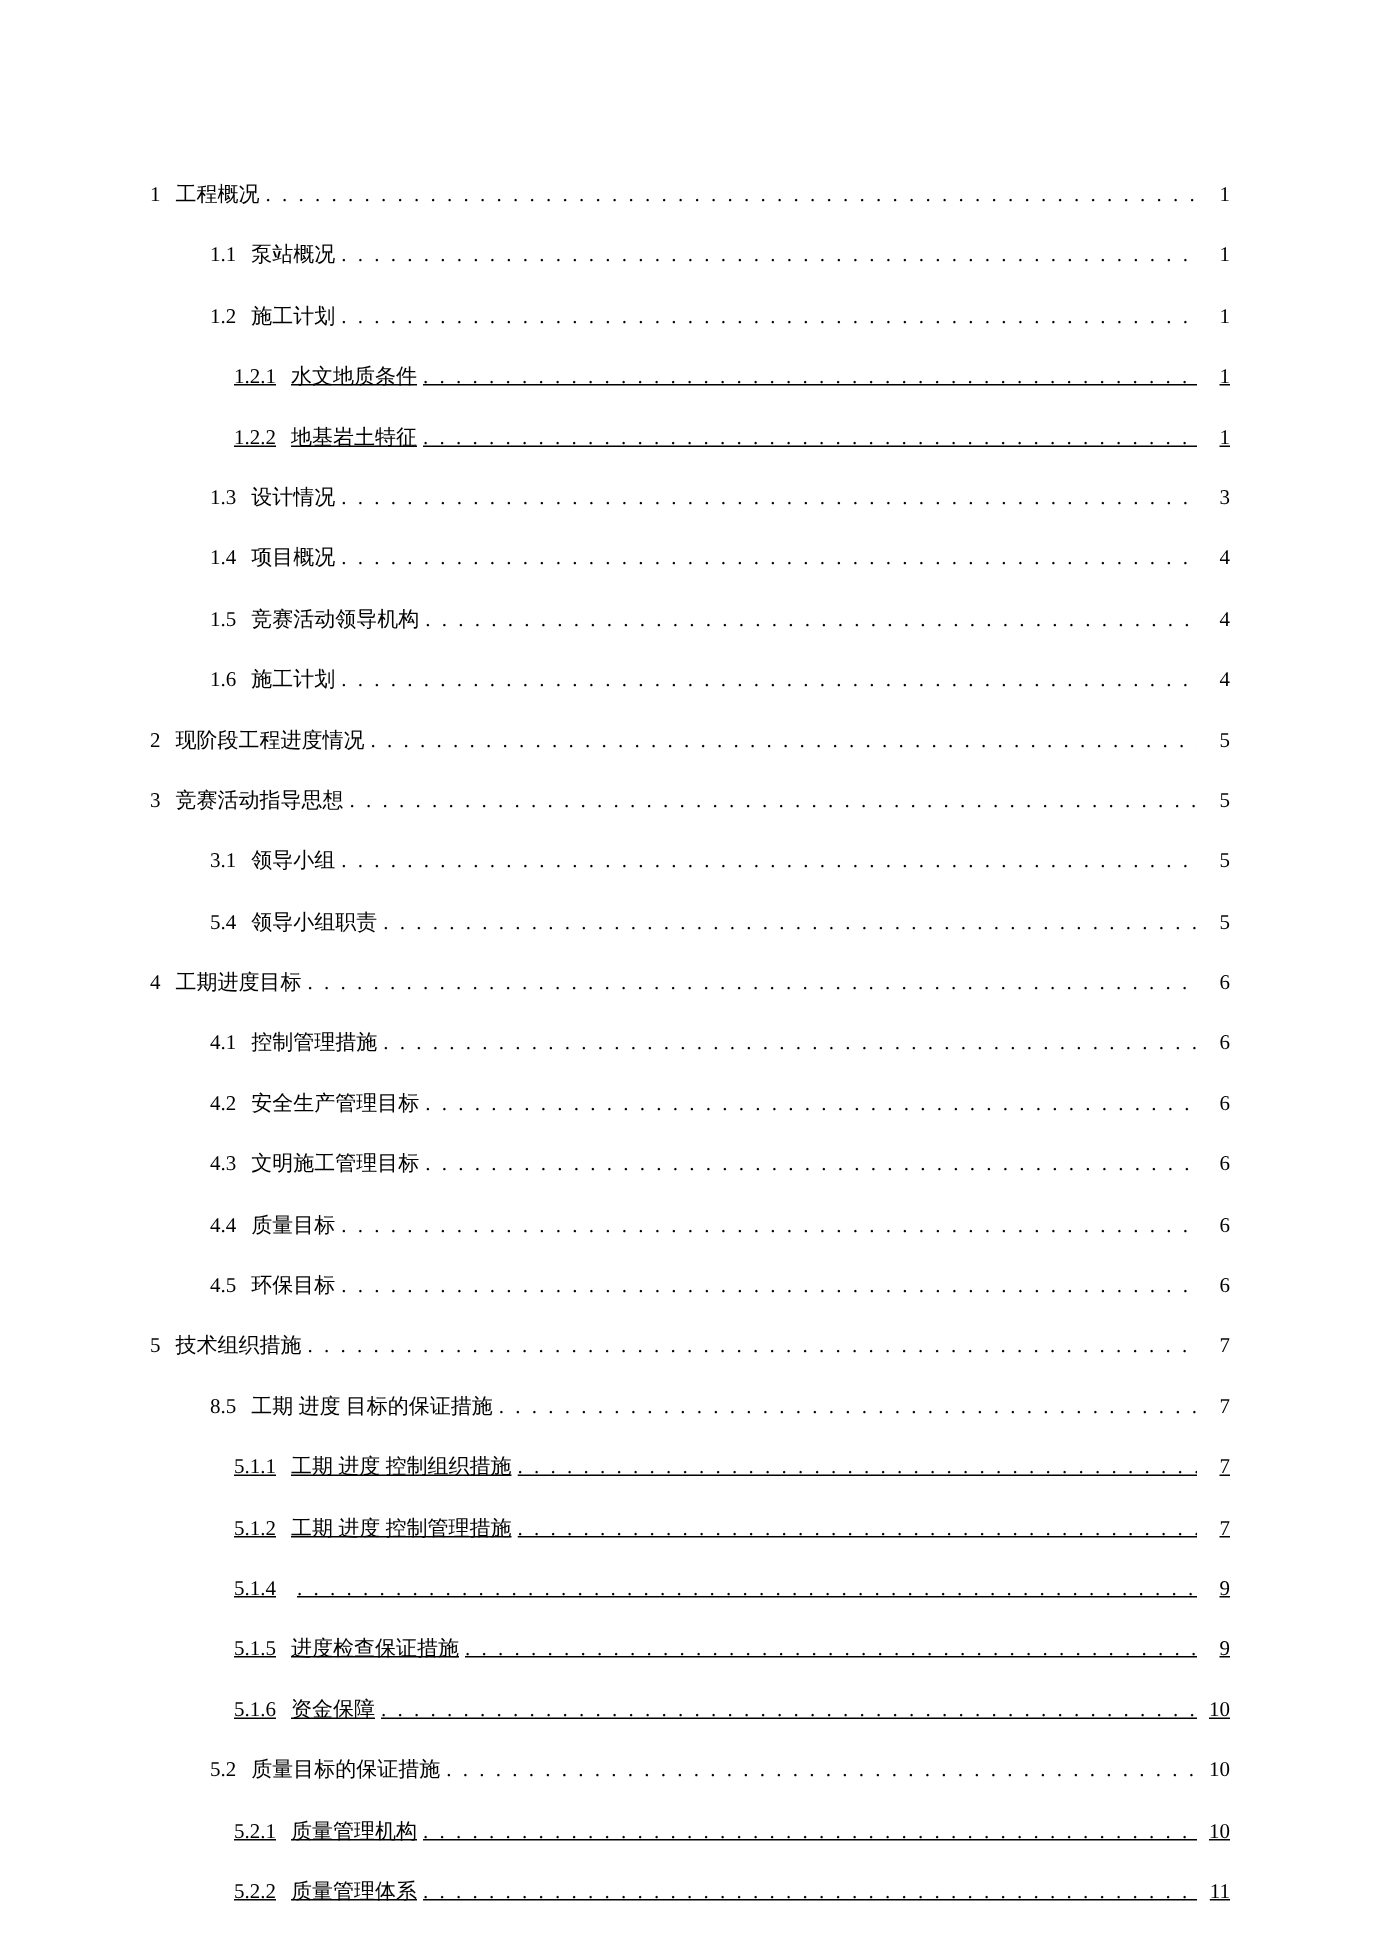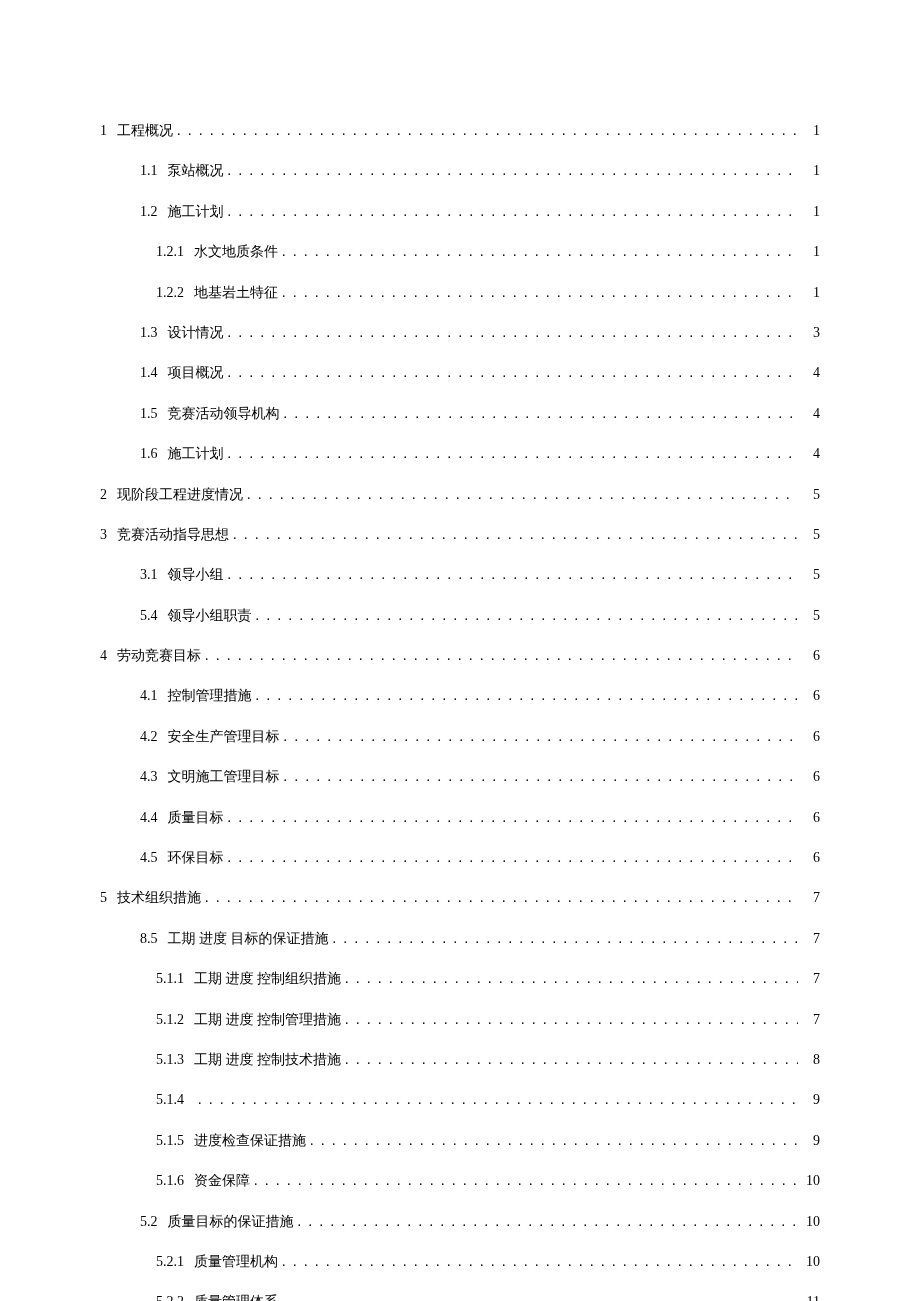--- a/index.html
+++ b/index.html
@@ -33,6 +33,7 @@
     }
     .toc-entry.level-3 {
       margin-left: 56px;
+      text-decoration: underline;
     }
     .toc-number {
       white-space: nowrap;

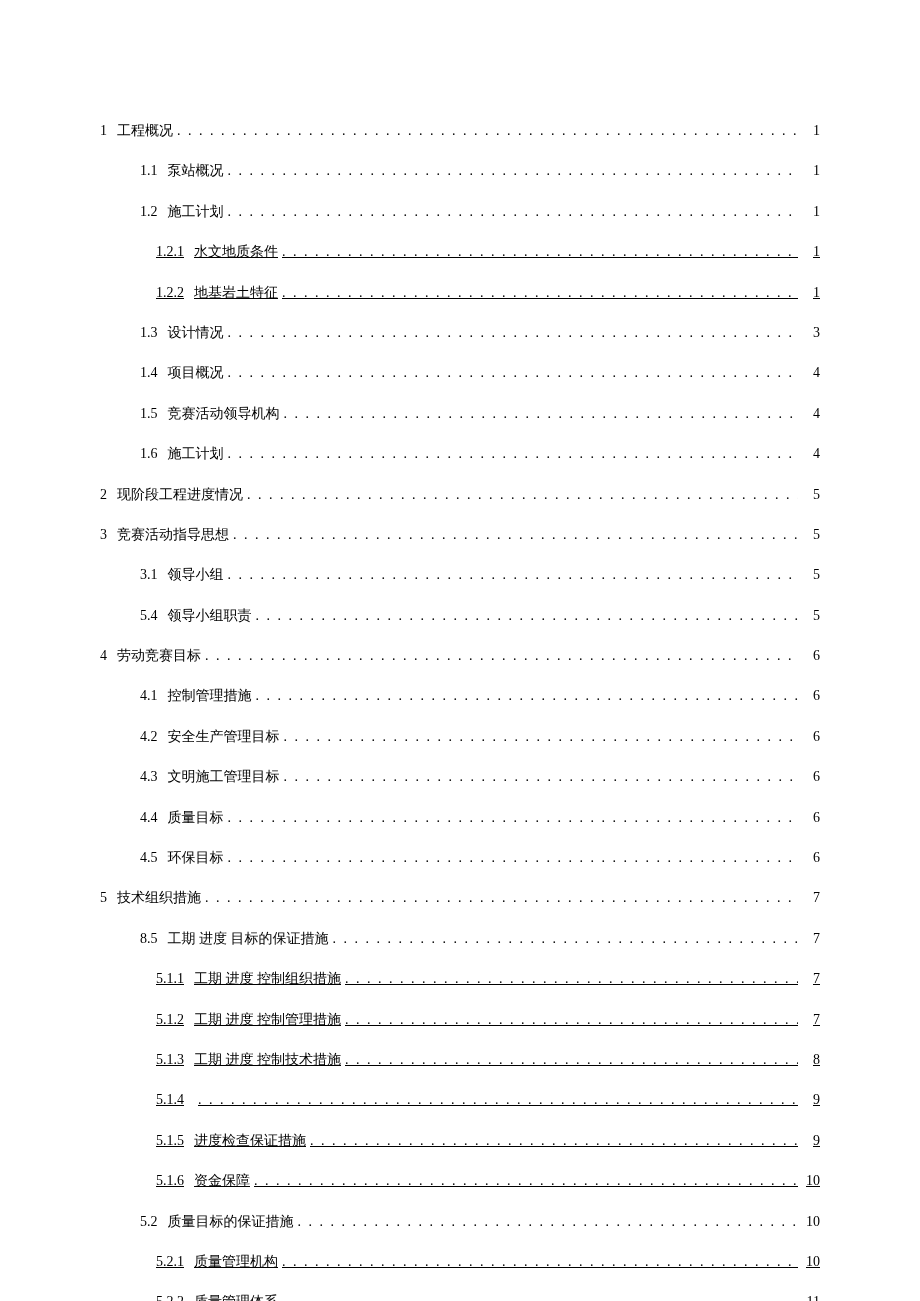--- a/index.html
+++ b/index.html
@@ -142,7 +142,7 @@
     </div>
     <div class="toc-entry level-1">
       <span class="toc-number">4</span>
-      <span class="toc-title">劳动竞赛目标</span>
+      <span class="toc-title">工期进度目标</span>
       <span class="toc-leader"></span>
       <span class="toc-page">6</span>
     </div>

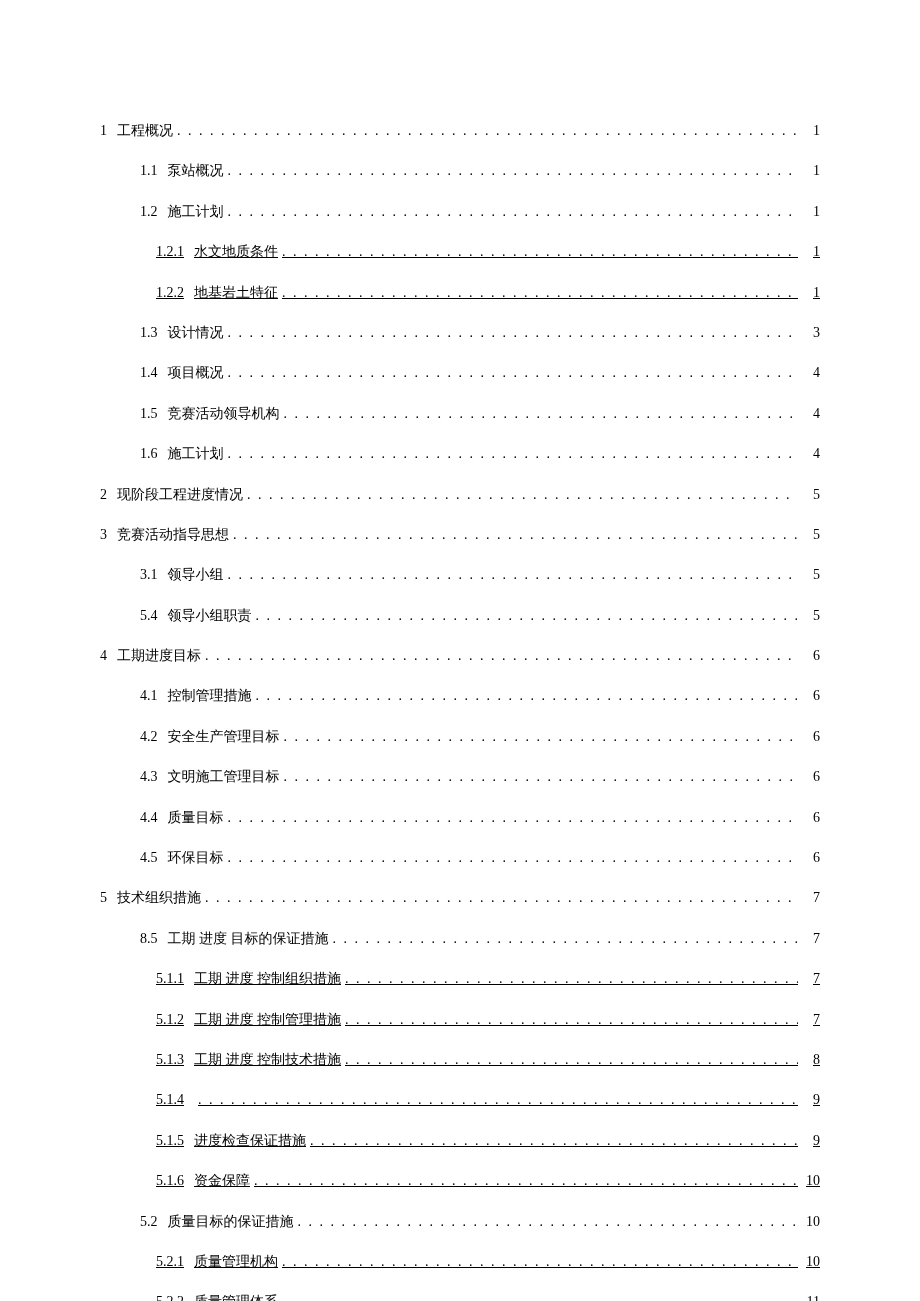--- a/index.html
+++ b/index.html
@@ -201,12 +201,6 @@
       <span class="toc-page">7</span>
     </div>
     <div class="toc-entry level-3">
-      <span class="toc-number">5.1.3</span>
-      <span class="toc-title">工期  进度  控制技术措施</span>
-      <span class="toc-leader"></span>
-      <span class="toc-page">8</span>
-    </div>
-    <div class="toc-entry level-3">
       <span class="toc-number">5.1.4</span>
       <span class="toc-leader"></span>
       <span class="toc-page">9</span>

